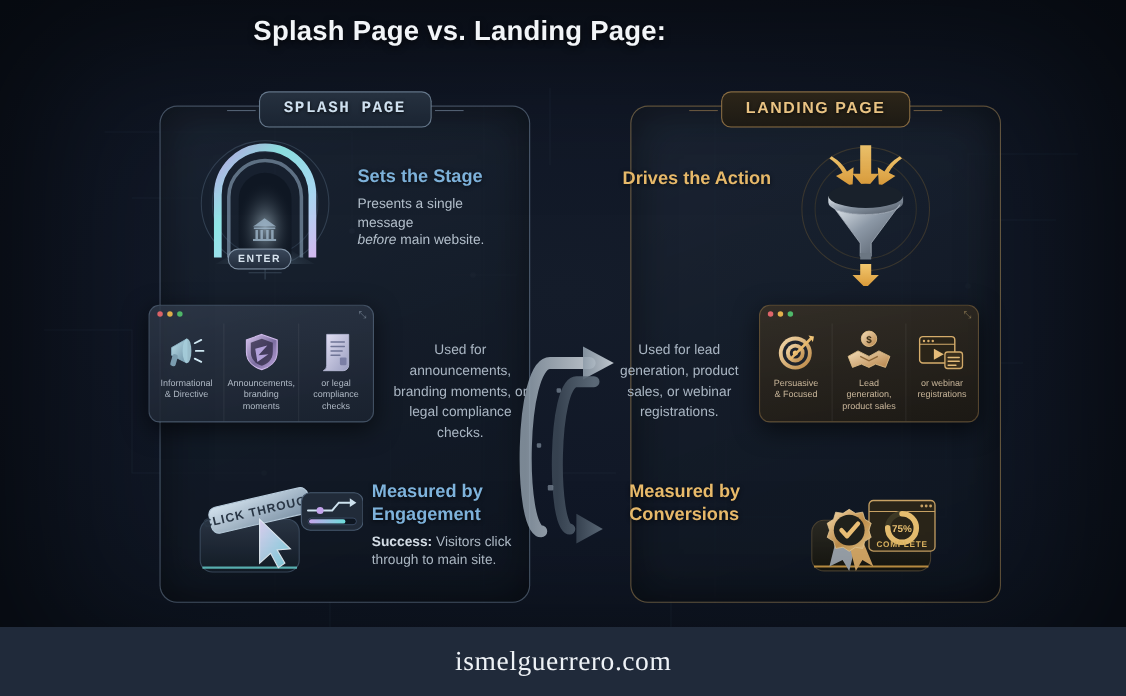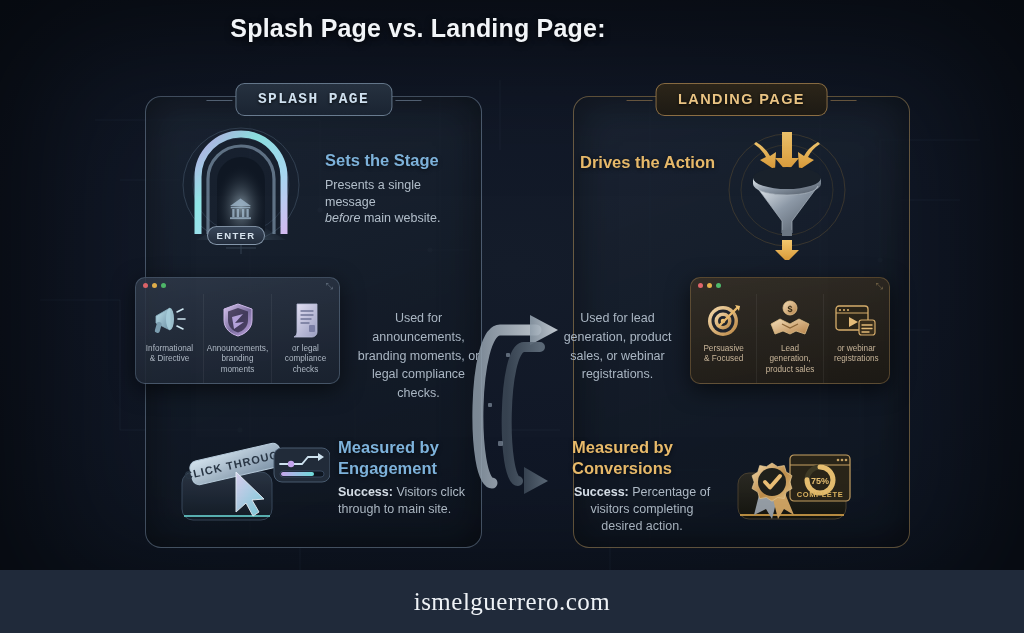--- a/index.html
+++ b/index.html
@@ -369,7 +369,7 @@
     <path d="M60 120 h10 v10 h7 l-12 12 l-12 -12 h7 z" fill="url(#arG)"></path>
   </svg>
 
-  <div class="row" style="left:580px; top:152px; width:150px; display:block;">
+  <div class="row" style="left:566px; top:152px; width:150px; display:block;">
     <div class="h-gold">Drives the Action</div>
   </div>
 

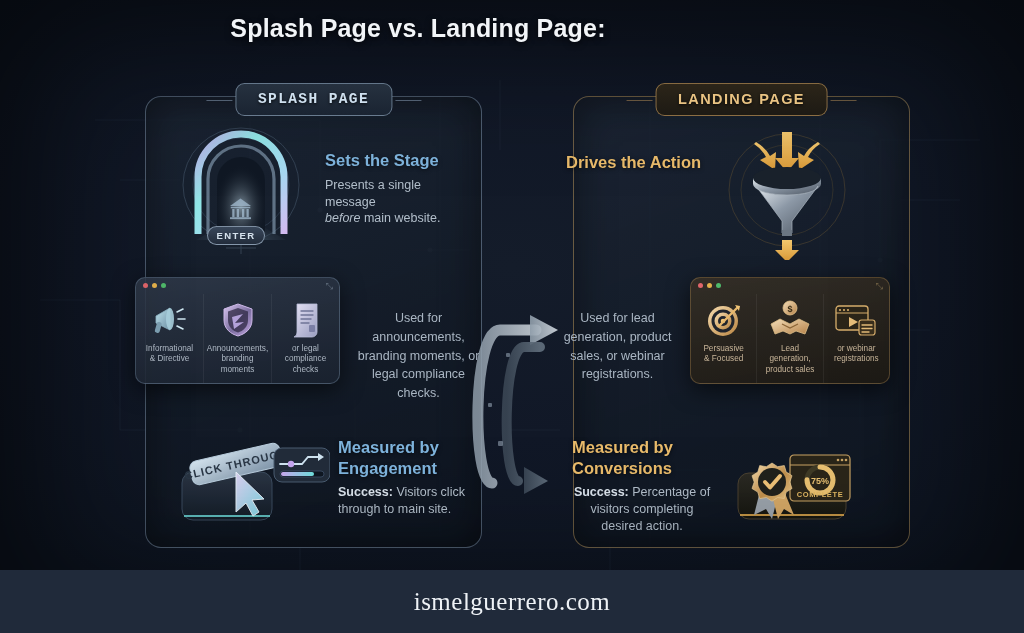--- a/index.html
+++ b/index.html
@@ -449,9 +449,6 @@
       <span>Measured by</span><br>
       <span>Conversions</span>
     </div>
-    <div class="sub" style="text-align:center;">
-      <b>Success:</b><span> Percentage of visitors completing desired action.</span>
-    </div>
   </div>
 
   <svg class="art" style="left:728px; top:415px;" width="140" height="120" viewBox="0 0 140 120">

